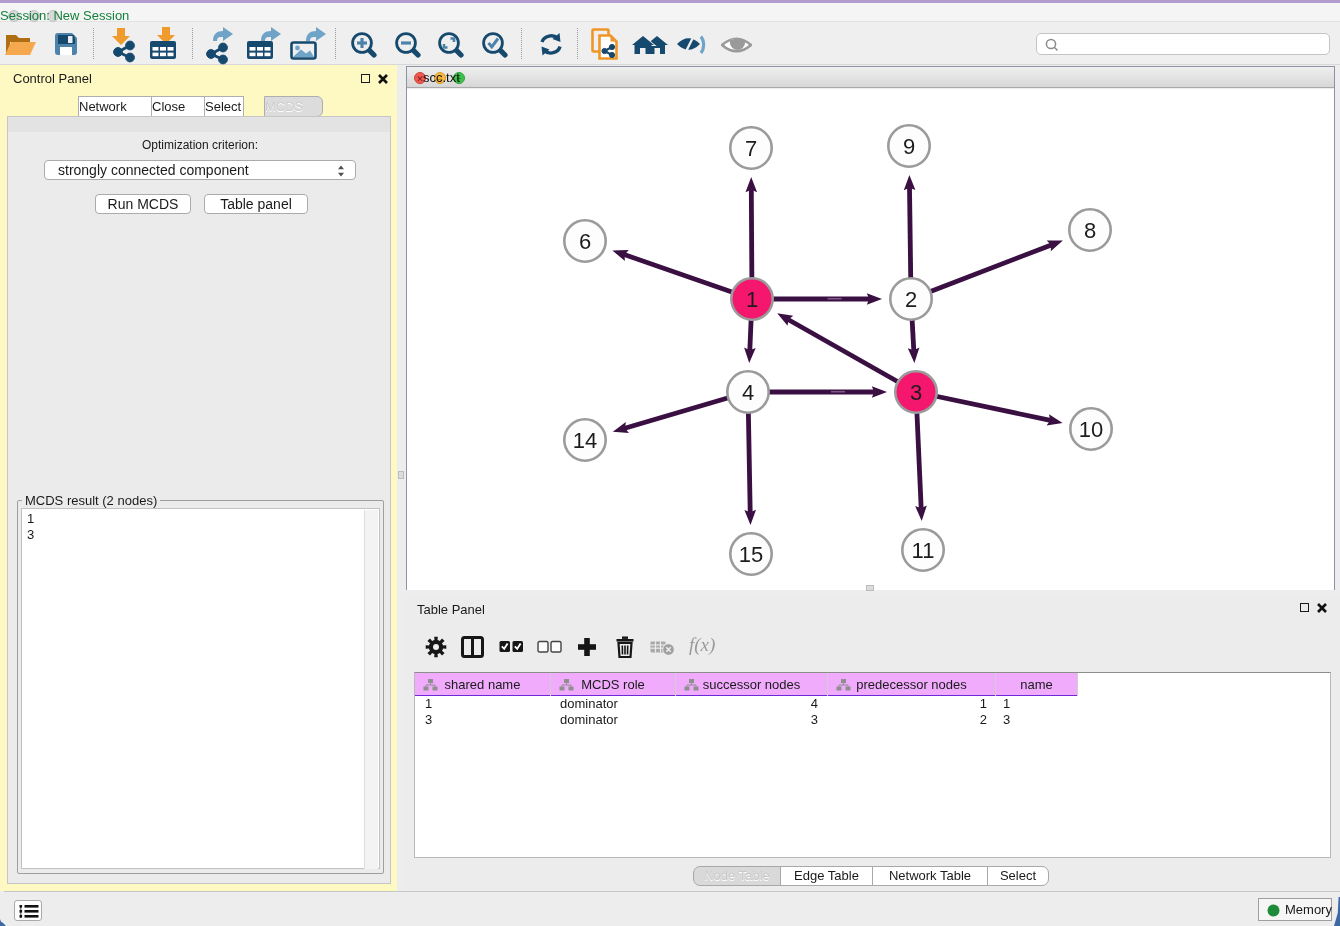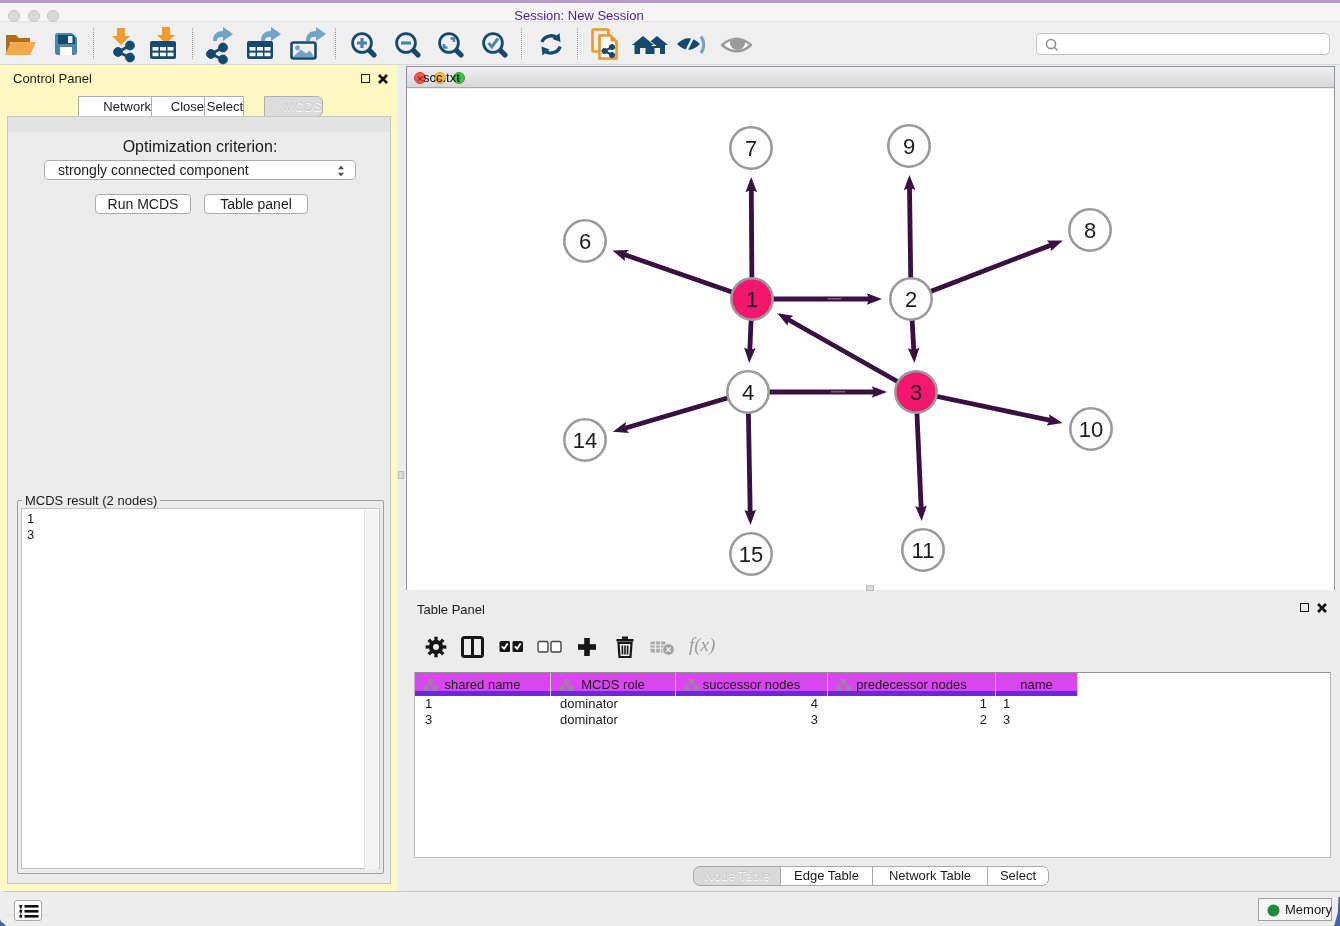--- a/index.html
+++ b/index.html
@@ -7,7 +7,7 @@
 #topline{left:0;top:0;width:1340px;height:3px;background:#b49dce}
 #titlebar{left:0;top:3px;width:1340px;height:19px;background:#f5f5f5;border-bottom:1px solid #e2e2e2}
 .tl{position:absolute;top:7px;width:12px;height:12px;border-radius:50%;background:#d9d9d9;border:1px solid #c3c3c3}
-#apptitle{position:absolute;top:3px;left:0;width:1158px;text-align:center;color:#4c1d95;line-height:19px}
+#apptitle{position:absolute;top:3px;left:0;width:1158px;text-align:left;color:#15803d;line-height:19px}
 #toolbar{left:0;top:22px;width:1340px;height:43px;background:#efefef;border-bottom:1px solid #d8d8d8}
 .vsep{position:absolute;top:6px;height:31px;width:0;border-left:1px dotted #9a9a9a}
 #search{left:1036px;top:11px;width:294px;height:22px;background:#fff;border:1px solid #c4c4c4;border-radius:5px}

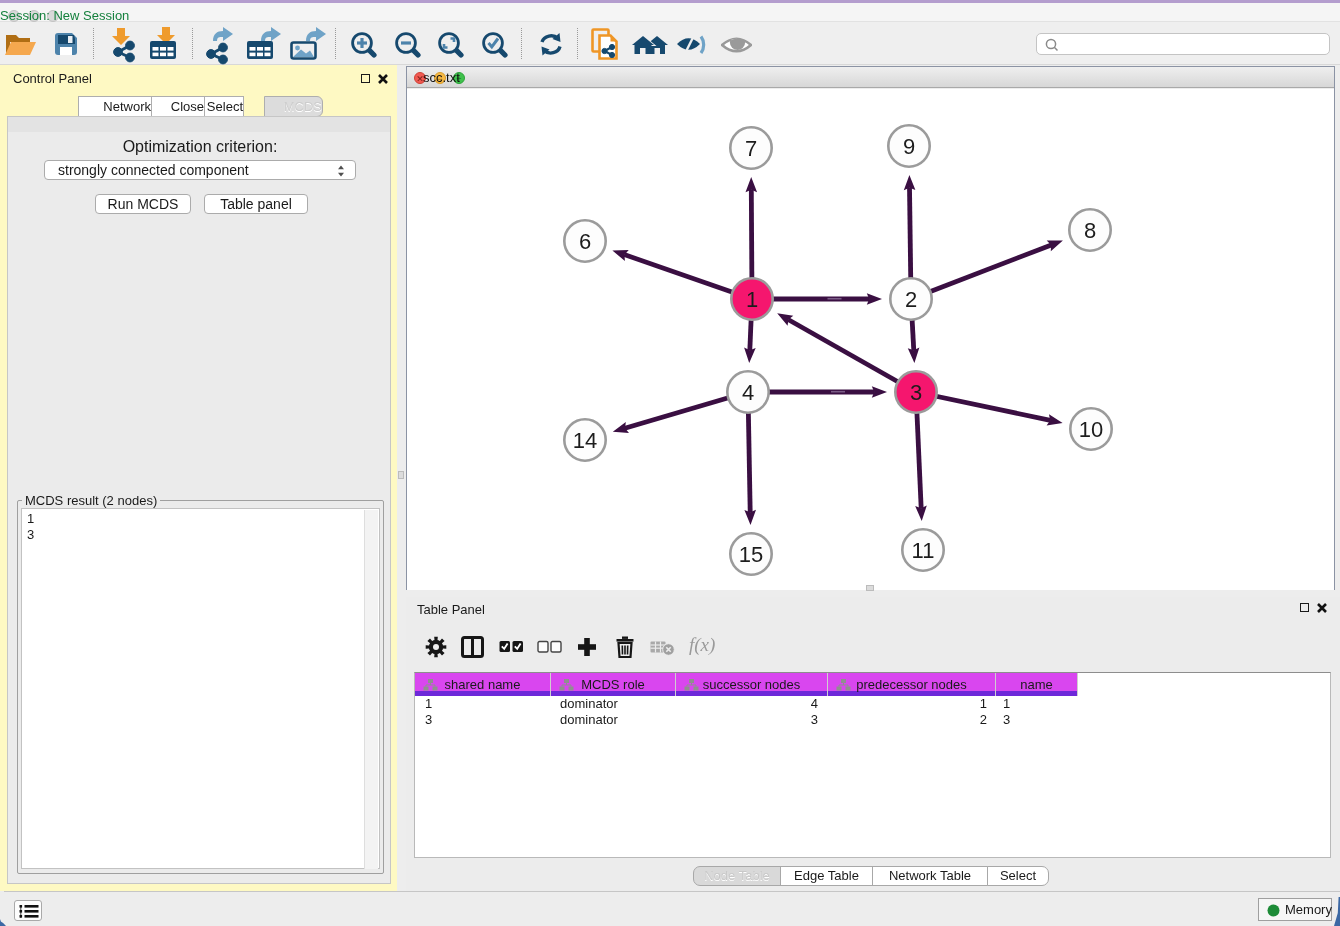--- a/index.html
+++ b/index.html
@@ -15,7 +15,7 @@
 #cpanel{left:0;top:65px;width:397px;height:826px;background:#fef9c3}
 #cphead{position:absolute;left:13px;top:6px}
 .minisq{position:absolute;width:9px;height:9px;border:1.5px solid #1a1a1a;background:transparent}
-.tab{position:absolute;top:31px;height:21px;background:#fff;border:1px solid #aeaeae;text-align:right;line-height:19px}
+.tab{position:absolute;top:31px;height:21px;background:#fff;border:1px solid #aeaeae;text-align:left;line-height:19px}
 #tabpane{position:absolute;left:7px;top:51px;width:384px;height:768px;border:1px solid #c6c6c6;background:#ebebeb}
 #tabpane .band{position:absolute;left:0;top:0;width:100%;height:15px;background:#e3e3e3}
 #optlab{position:absolute;left:0;top:21px;width:384px;text-align:center;font-size:16px}

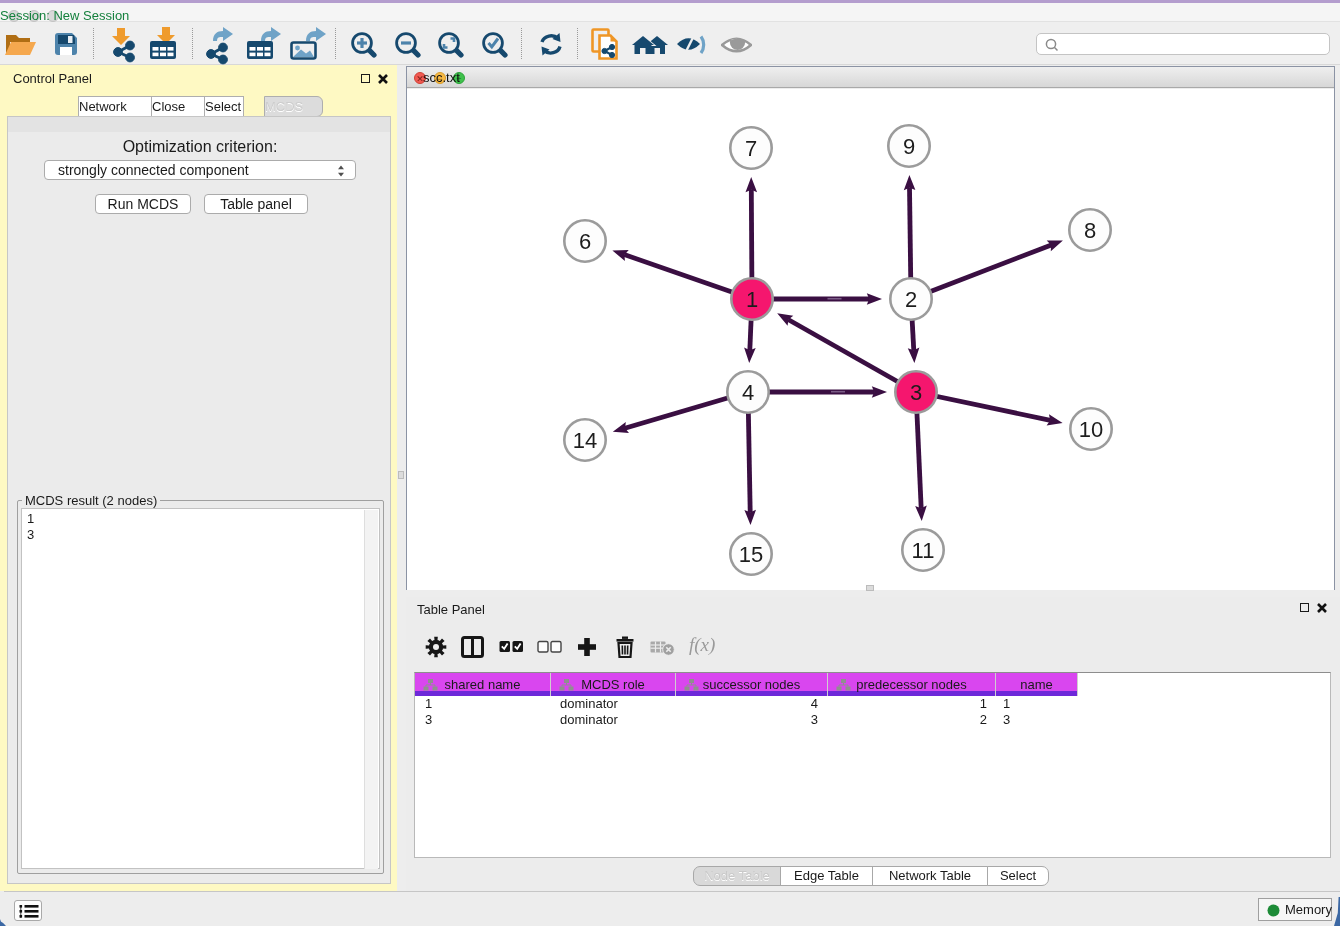--- a/index.html
+++ b/index.html
@@ -18,7 +18,7 @@
 .tab{position:absolute;top:31px;height:21px;background:#fff;border:1px solid #aeaeae;text-align:left;line-height:19px}
 #tabpane{position:absolute;left:7px;top:51px;width:384px;height:768px;border:1px solid #c6c6c6;background:#ebebeb}
 #tabpane .band{position:absolute;left:0;top:0;width:100%;height:15px;background:#e3e3e3}
-#optlab{position:absolute;left:0;top:21px;width:384px;text-align:center;font-size:16px}
+#optlab{position:absolute;left:0;top:21px;width:384px;text-align:center;font-size:12px}
 #combo{position:absolute;left:36px;top:43px;width:312px;height:20px;background:#fff;border:1px solid #ababab;border-radius:4px;font-size:14px;line-height:18px;padding-left:13px}
 .btn{position:absolute;top:77px;height:20px;background:#fff;border:1px solid #ababab;border-radius:4px;text-align:center;font-size:14px;line-height:18px}
 #fieldset{position:absolute;left:9px;top:383px;width:367px;height:374px;border:1px solid #9f9f9f;border-radius:2px}

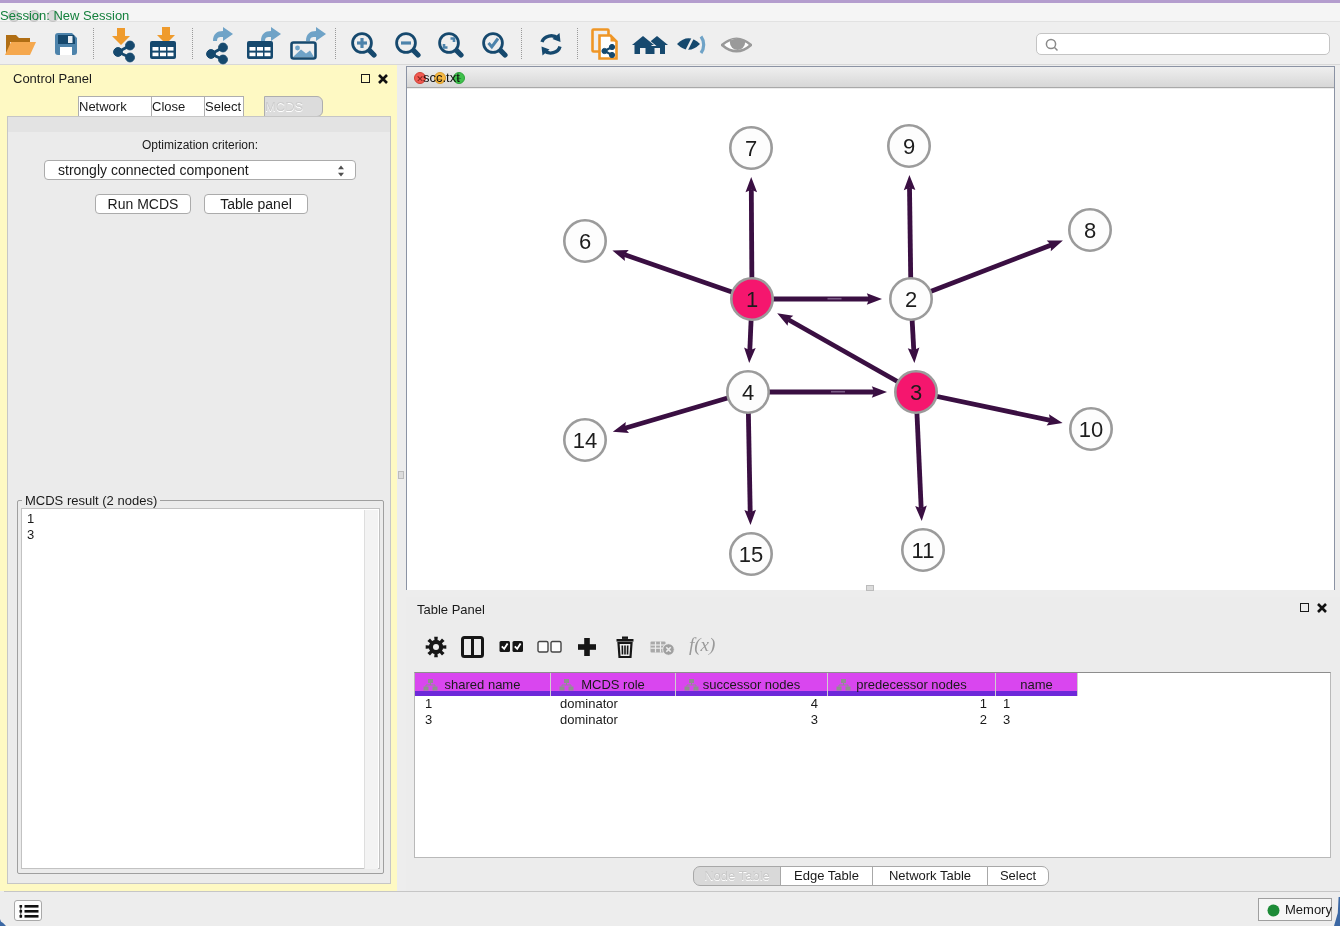--- a/index.html
+++ b/index.html
@@ -35,7 +35,7 @@
 #tpanel{left:406px;top:597px;width:934px;height:294px;background:#ececec}
 #tphead{position:absolute;left:11px;top:5px}
 #tptable{position:absolute;left:8px;top:75px;width:917px;height:186px;background:#fff;border:1px solid #b9b9b9;border-top:1.5px solid #8d8d8d}
-#thead{position:absolute;left:0;top:0;width:662px;height:23px;background:#d946ef;border-bottom:5px solid #6d28d9}
+#thead{position:absolute;left:0;top:0;width:662px;height:23px;background:#f0abfc;border-bottom:1px solid #6d28d9}
 .thcell{position:absolute;top:0;height:23px;border-right:1px solid #cfcfcf;text-align:center;line-height:23px}
 .tcell{position:absolute;height:18px;line-height:18px}
 .tab2{position:absolute;top:269px;height:20px;background:#fff;border:1px solid #a8a8a8;text-align:center;line-height:18px}

